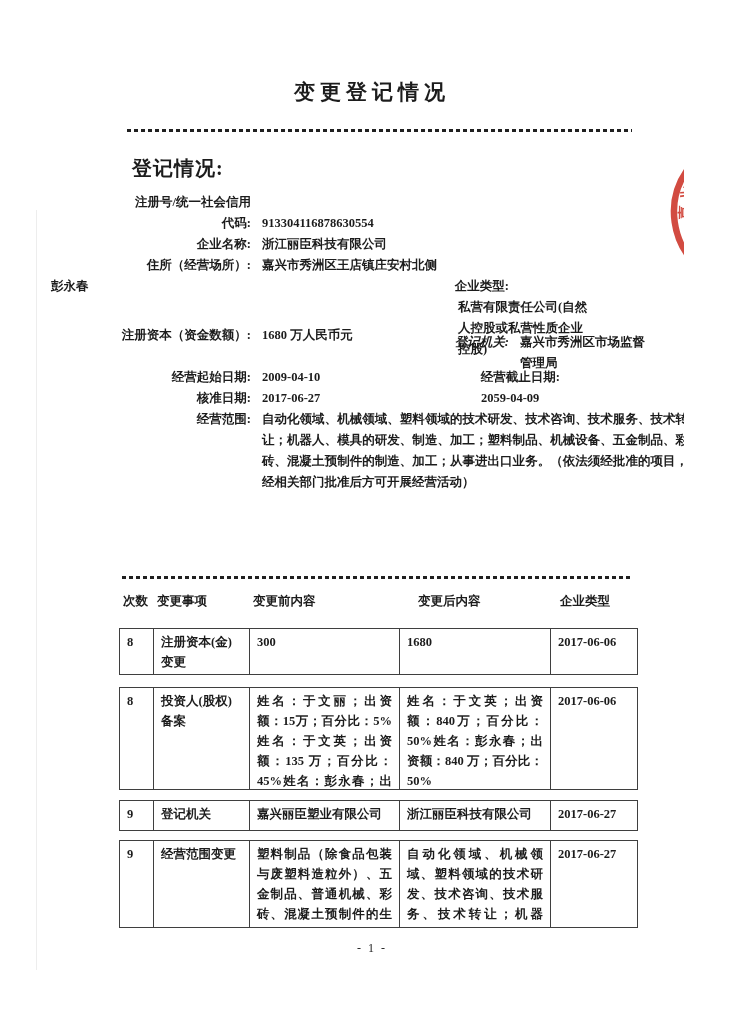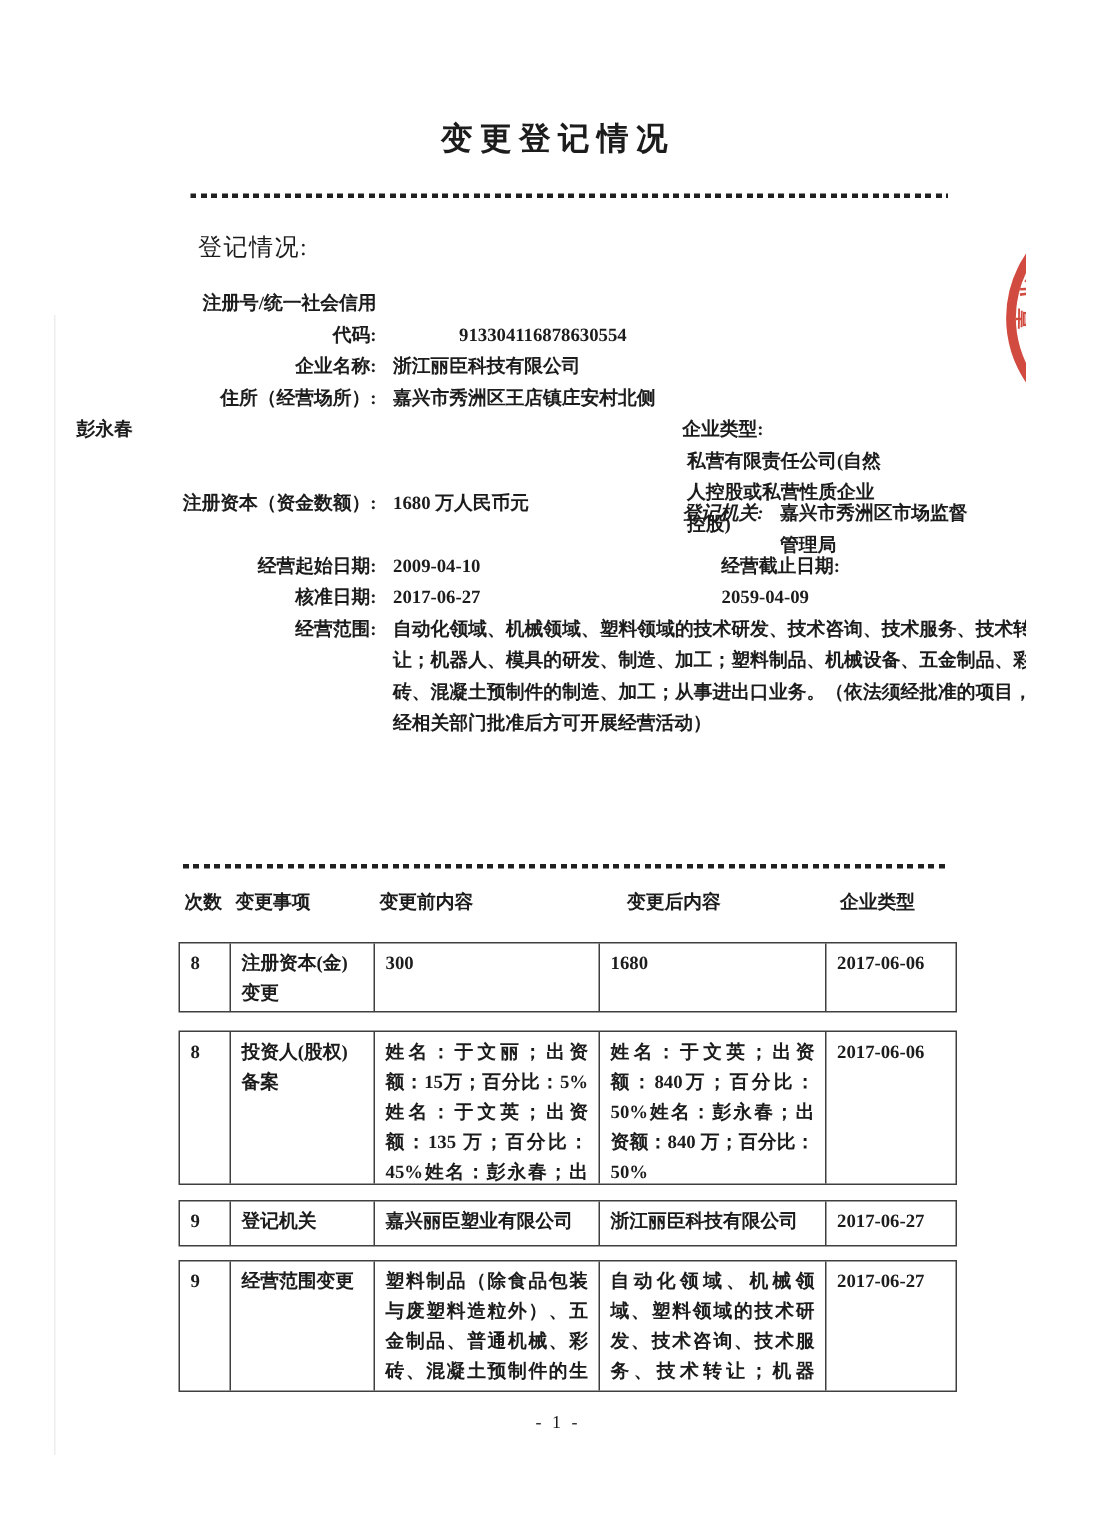--- a/index.html
+++ b/index.html
@@ -24,7 +24,7 @@
   .dash2{left:122px;top:576px;width:510px;}
   .section-heading{
     position:absolute;left:132px;top:155px;
-    font-size:16px;font-weight:normal;letter-spacing:1px;
+    font-size:20px;font-weight:bold;letter-spacing:1px;
   }
   .field{position:absolute;display:flex;font-size:12.5px;line-height:21px;}
   .field .lbl{text-align:right;flex:none;}

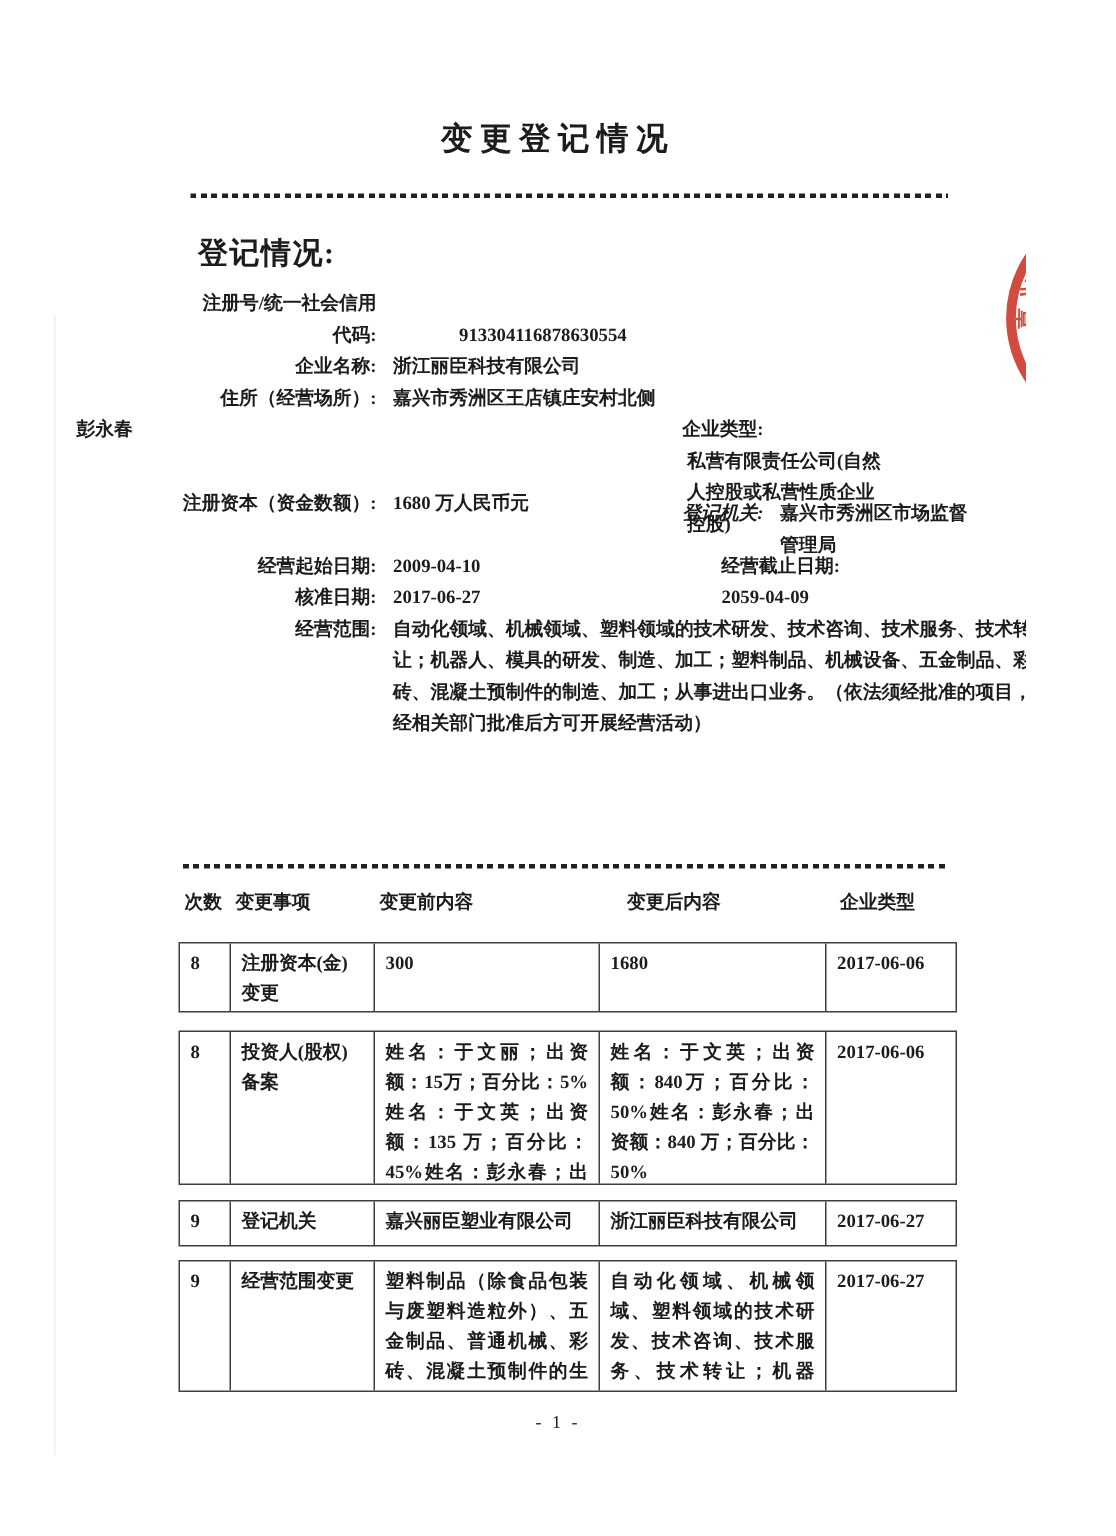--- a/index.html
+++ b/index.html
@@ -74,7 +74,7 @@
   <div class="field lfield" style="top:192px;">
     <span class="lbl">注册号/统一社会信用</span>
   </div>
-  <div class="field lfield" style="top:213px;gap:44px;">
+  <div class="field lfield" style="top:213px;">
     <span class="lbl">代码:</span>
     <span class="val">913304116878630554</span>
   </div>

